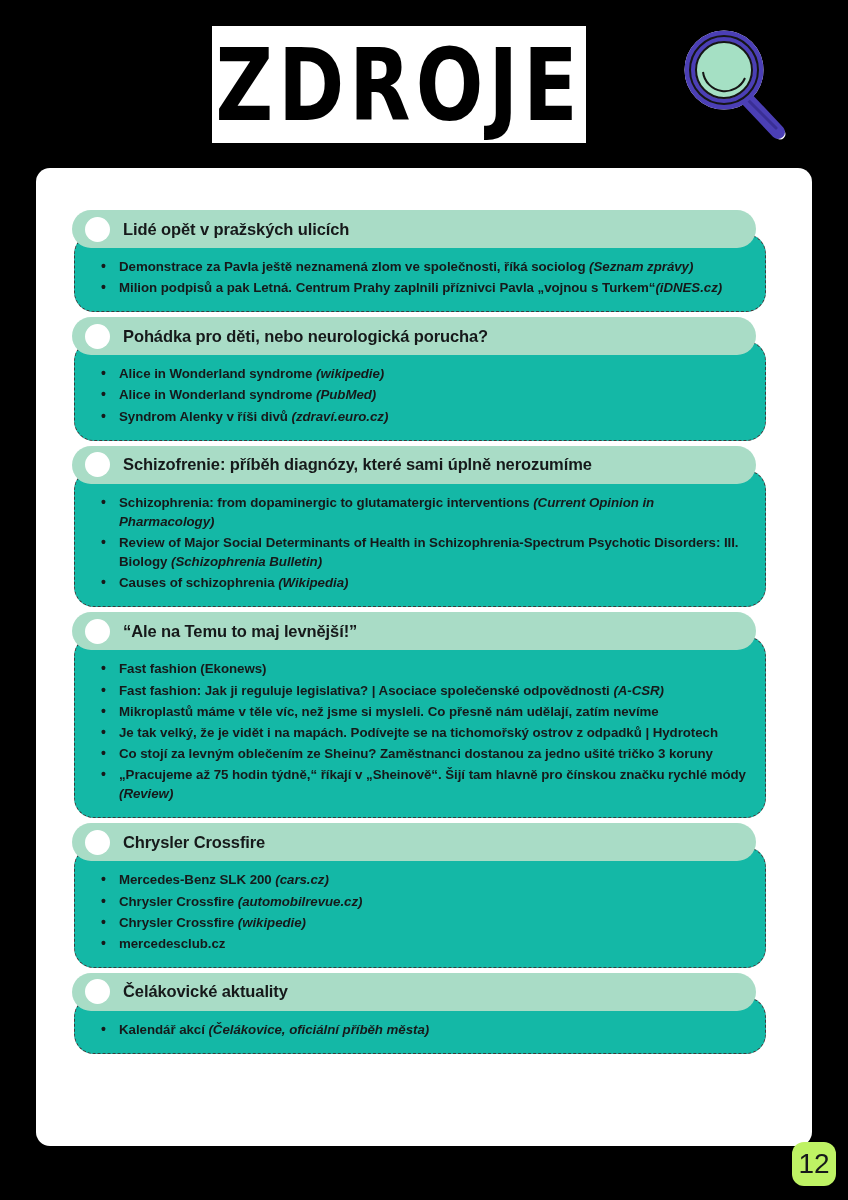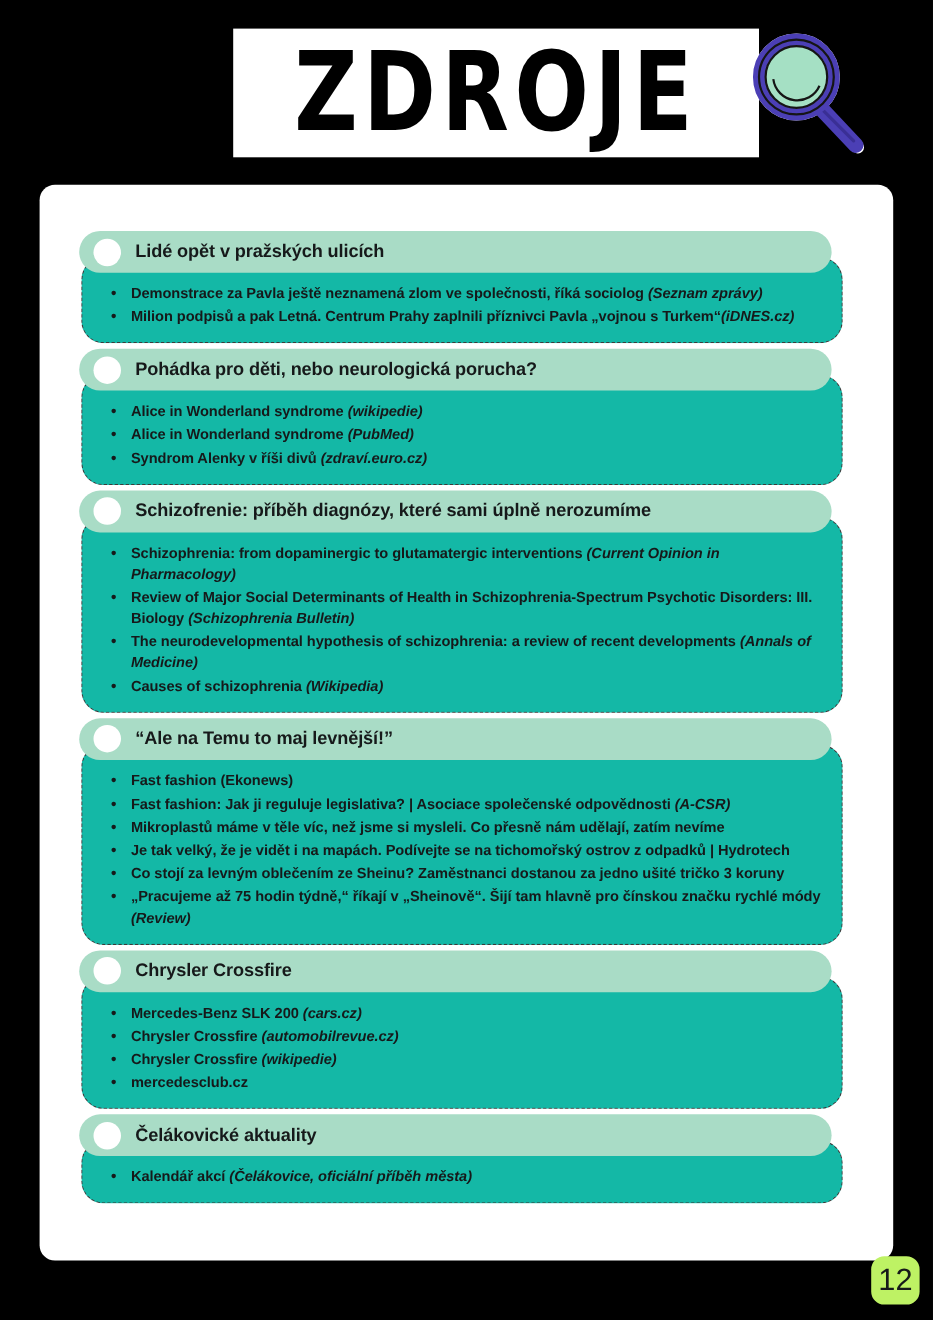--- a/index.html
+++ b/index.html
@@ -17,7 +17,7 @@
   }
   .title-box {
     position: absolute; left: 212px; top: 26px;
-    width: 478px; height: 117px;
+    width: 374px; height: 117px;
     background: #ffffff;
     display: flex; align-items: center; justify-content: center;
   }

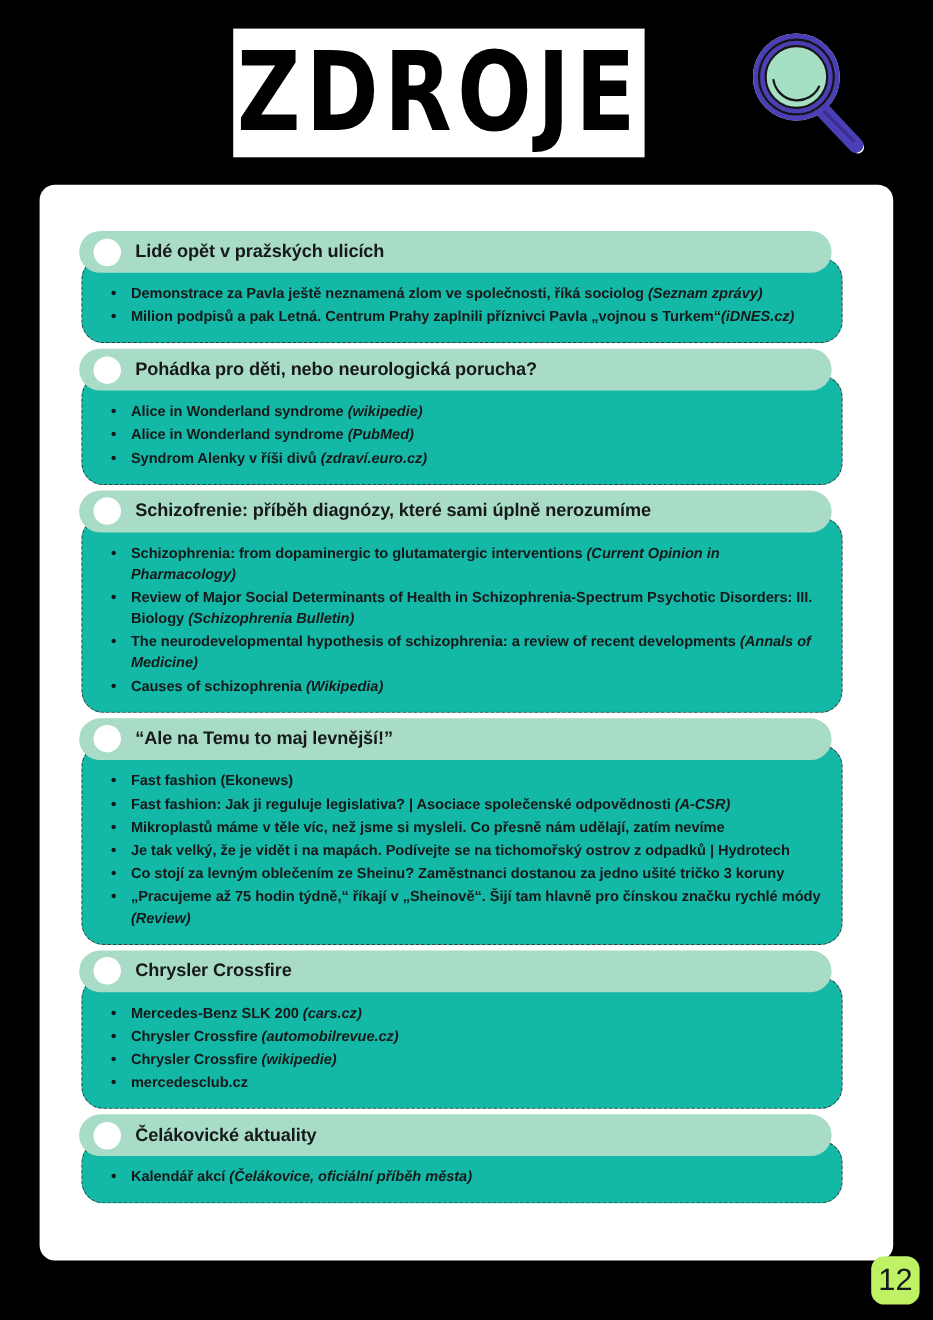--- a/index.html
+++ b/index.html
@@ -189,7 +189,6 @@
           <ul class="links">
             <li><span>Schizophrenia: from dopaminergic to glutamatergic interventions </span><span class="src">(Current Opinion in Pharmacology)</span></li>
             <li><span>Review of Major Social Determinants of Health in Schizophrenia-Spectrum Psychotic Disorders: III. Biology </span><span class="src">(Schizophrenia Bulletin)</span></li>
-            <li><span>The neurodevelopmental hypothesis of schizophrenia: a review of recent developments </span><span class="src">(Annals of Medicine)</span></li>
             <li><span>Causes of schizophrenia </span><span class="src">(Wikipedia)</span></li>
           </ul>
         </div>

